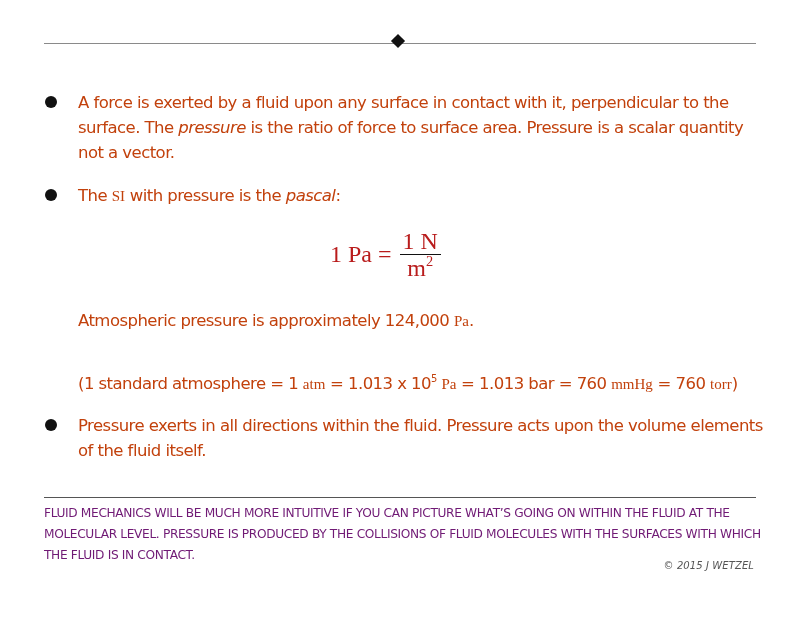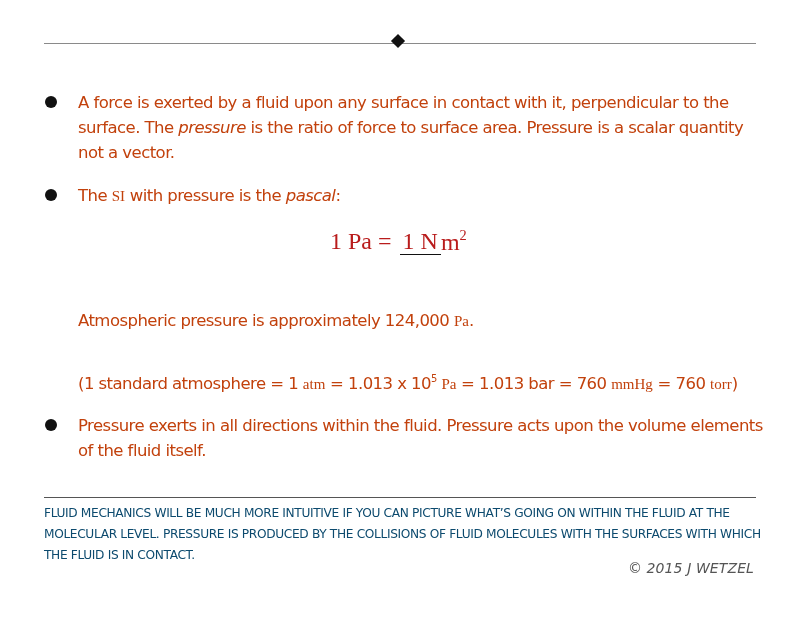--- a/index.html
+++ b/index.html
@@ -11,7 +11,7 @@
     .serif { font-family: "Liberation Serif", serif; font-size: 15px; letter-spacing: 0; }
     em { font-style: italic; }
     .formula { position: absolute; left: 330px; top: 228px; font-family: "Liberation Serif", serif; font-size: 24px; color: #b91c1c; display: flex; align-items: center; }
-    .frac { display: inline-flex; flex-direction: row; align-items: center; margin-left: 8px; }
+    .frac { display: inline-flex; flex-direction: column; align-items: center; margin-left: 8px; }
     .frac .num { padding: 0 3px; border-bottom: 1.5px solid #111; line-height: 26px; }
     .frac .den { line-height: 26px; }
     sup { font-size: 0.6em; vertical-align: 0.7em; line-height: 0; }

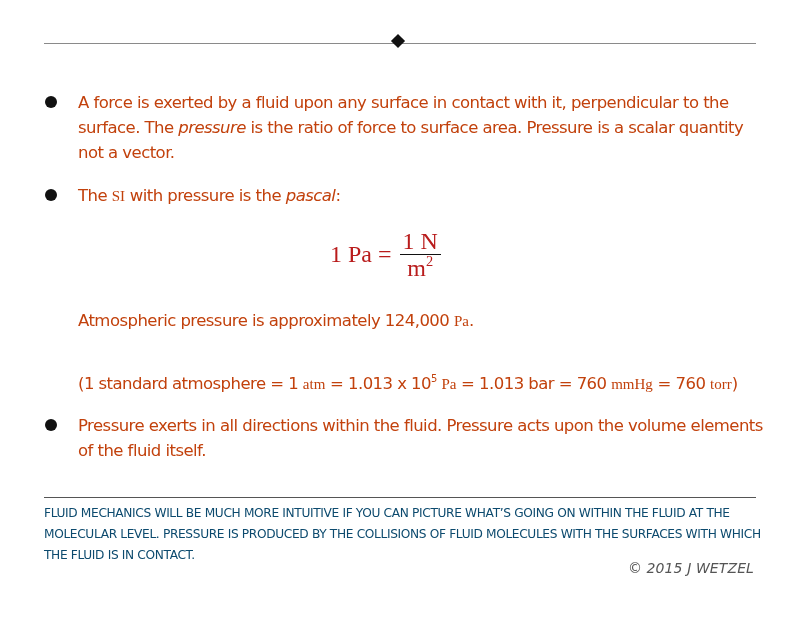--- a/index.html
+++ b/index.html
@@ -16,7 +16,7 @@
     .frac .den { line-height: 26px; }
     sup { font-size: 0.6em; vertical-align: 0.7em; line-height: 0; }
     .bottom-rule { position: absolute; left: 44px; top: 497px; width: 712px; border-top: 1.2px solid #555; }
-    .note { position: absolute; left: 44px; top: 503px; width: 720px; font-family: "DejaVu Sans", sans-serif; font-size: 12.2px; line-height: 21px; letter-spacing: -0.35px; color: #0c4a6e; text-transform: uppercase; }
+    .note { position: absolute; left: 44px; top: 503px; width: 720px; font-family: "DejaVu Sans", sans-serif; font-size: 12.2px; line-height: 21px; letter-spacing: -0.35px; color: #701a75; text-transform: uppercase; }
     .copyright { position: absolute; right: 46px; top: 560px; font-family: "DejaVu Sans", sans-serif; font-style: italic; font-size: 14px; color: #555; letter-spacing: 0.1px; }
   </style>
 </head>

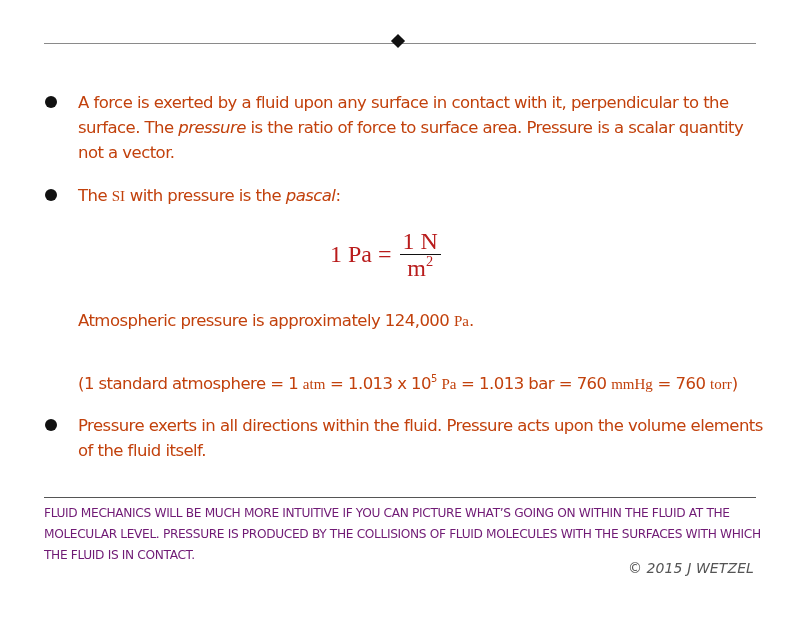--- a/index.html
+++ b/index.html
@@ -17,7 +17,7 @@
     sup { font-size: 0.6em; vertical-align: 0.7em; line-height: 0; }
     .bottom-rule { position: absolute; left: 44px; top: 497px; width: 712px; border-top: 1.2px solid #555; }
     .note { position: absolute; left: 44px; top: 503px; width: 720px; font-family: "DejaVu Sans", sans-serif; font-size: 12.2px; line-height: 21px; letter-spacing: -0.35px; color: #701a75; text-transform: uppercase; }
-    .copyright { position: absolute; right: 46px; top: 560px; font-family: "DejaVu Sans", sans-serif; font-style: italic; font-size: 14px; color: #555; letter-spacing: 0.1px; }
+    .copyright { position: absolute; right: 46px; top: 560px; font-family: "DejaVu Sans", sans-serif; font-style: italic; font-size: 10px; color: #555; letter-spacing: 0.1px; }
   </style>
 </head>
 <body>

